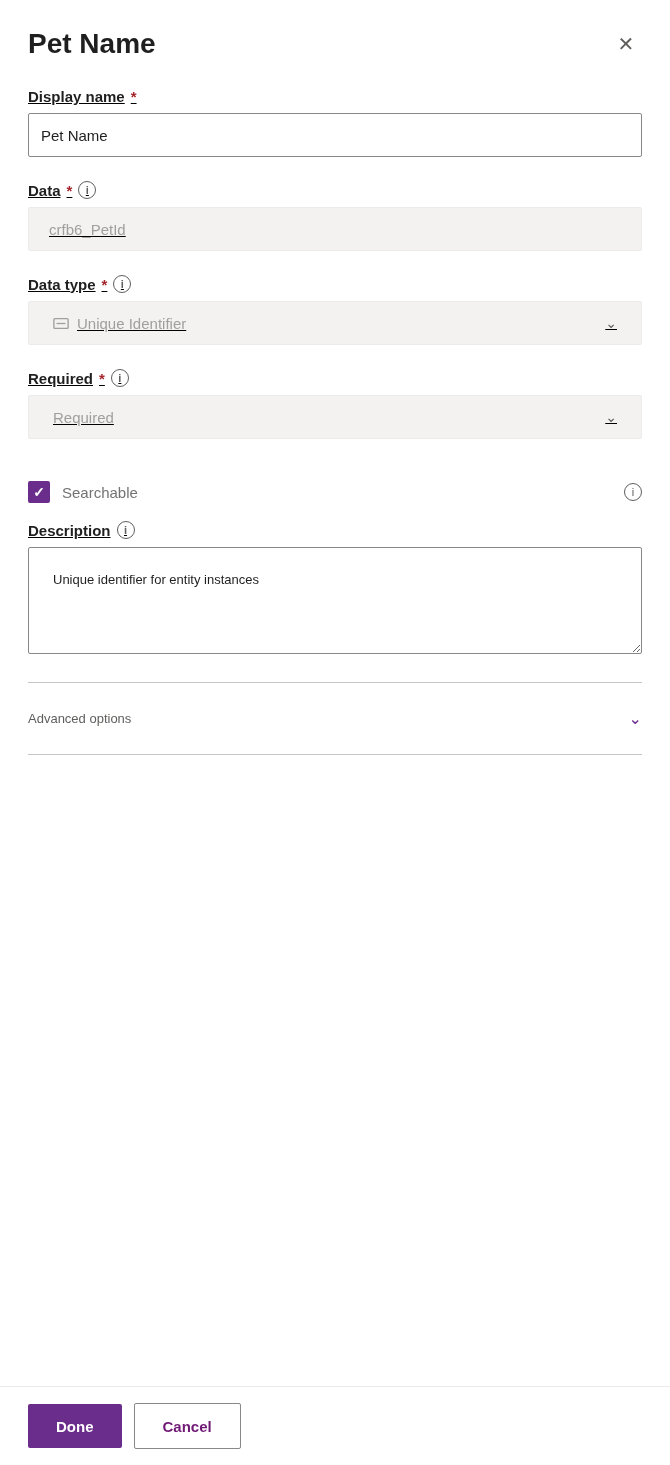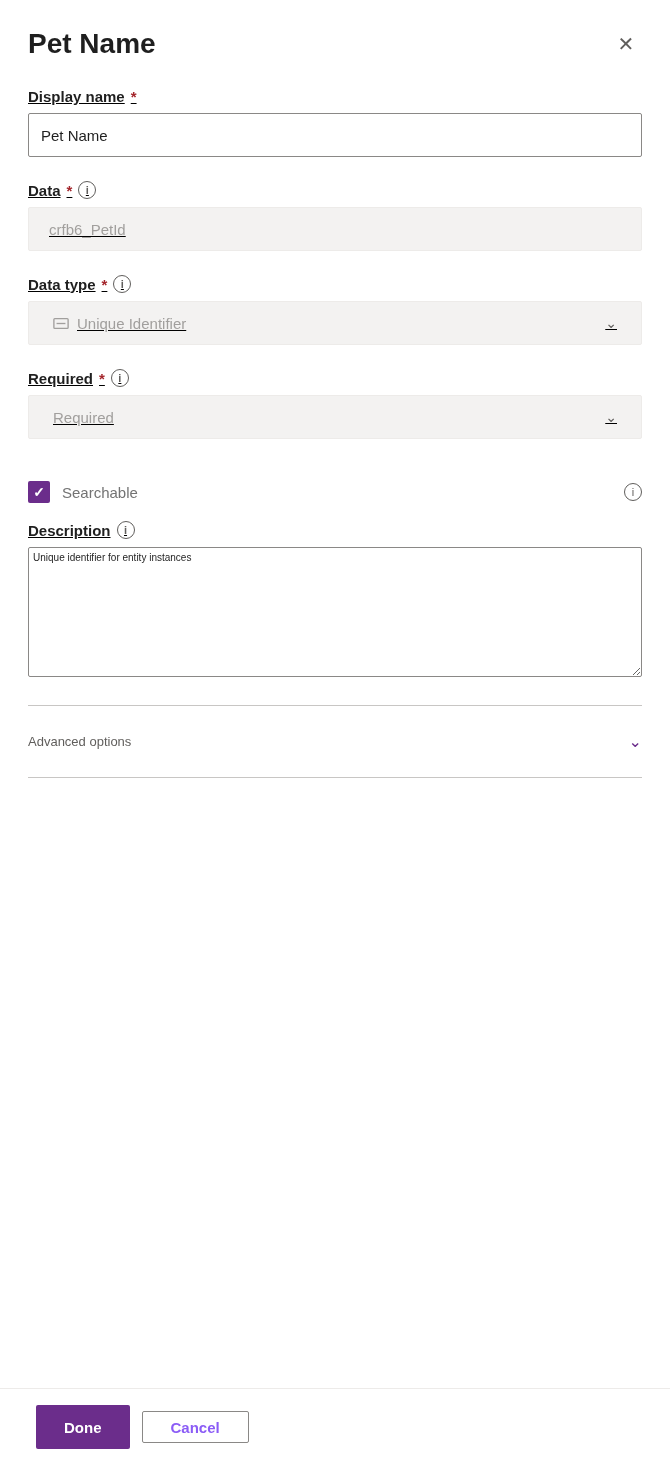--- a/index.html
+++ b/index.html
@@ -190,11 +190,11 @@
 
     .description-textarea {
       width: 100%;
-      height: 130px;
+      height: 107px;
       border: 1.5px solid #8a8886;
       border-radius: 2px;
-      padding: 4px;
-      font-size: 10px;
+      padding: 24px;
+      font-size: 13px;
       color: #1f1f1f;
       background: #ffffff;
       resize: vertical;

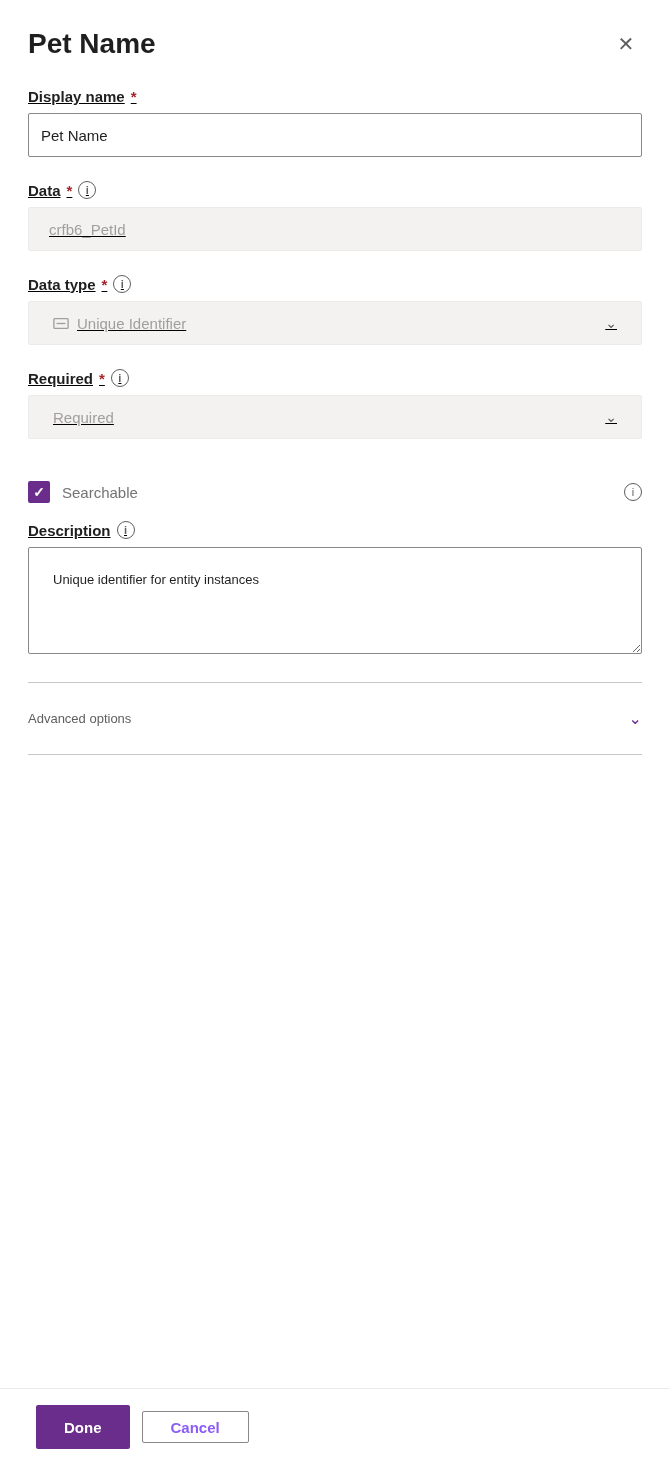--- a/index.html
+++ b/index.html
@@ -245,7 +245,6 @@
       font-size: 15px;
       font-weight: 600;
       cursor: pointer;
-      margin-left: 8px;
     }
 
     .btn-cancel {

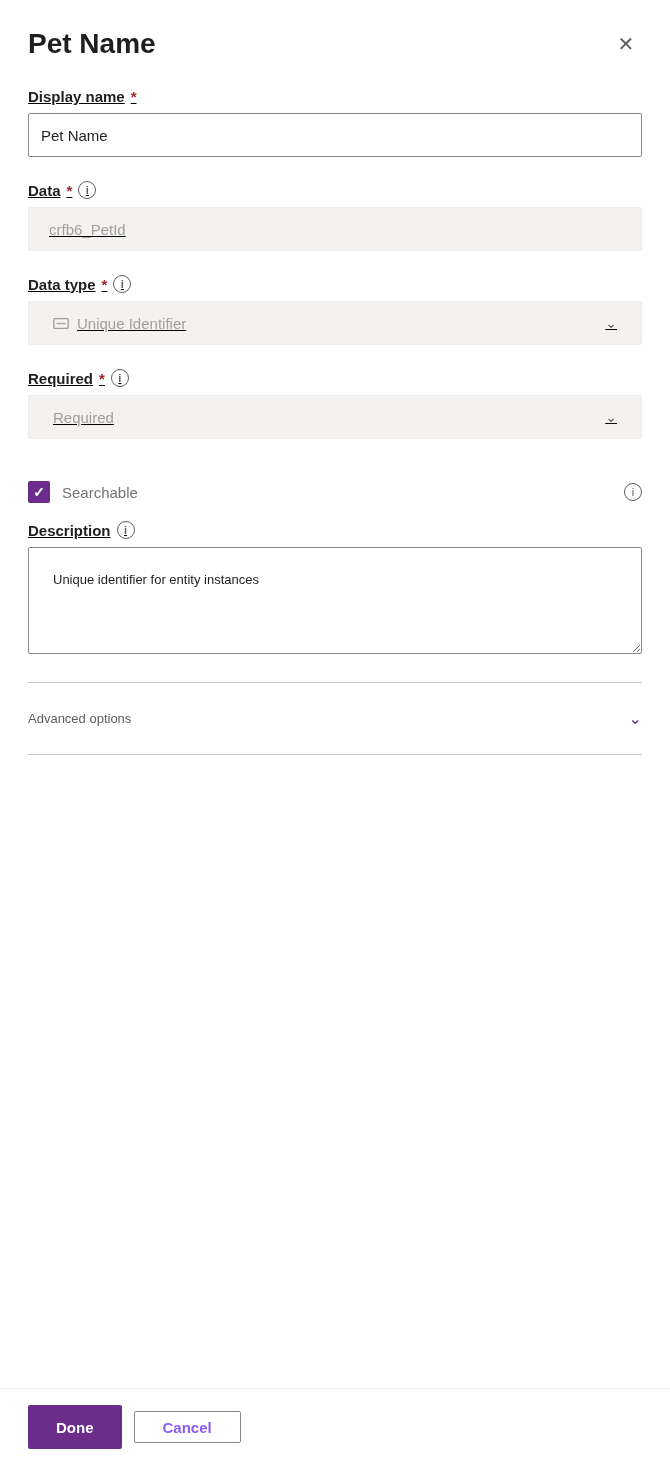--- a/index.html
+++ b/index.html
@@ -248,10 +248,10 @@
     }
 
     .btn-cancel {
-      height: 32px;
+      height: 46px;
       padding: 0 28px;
       background: #ffffff;
-      color: #8b5cf6;
+      color: #701a75;
       border: 1.5px solid #8a8886;
       border-radius: 2px;
       font-size: 15px;

